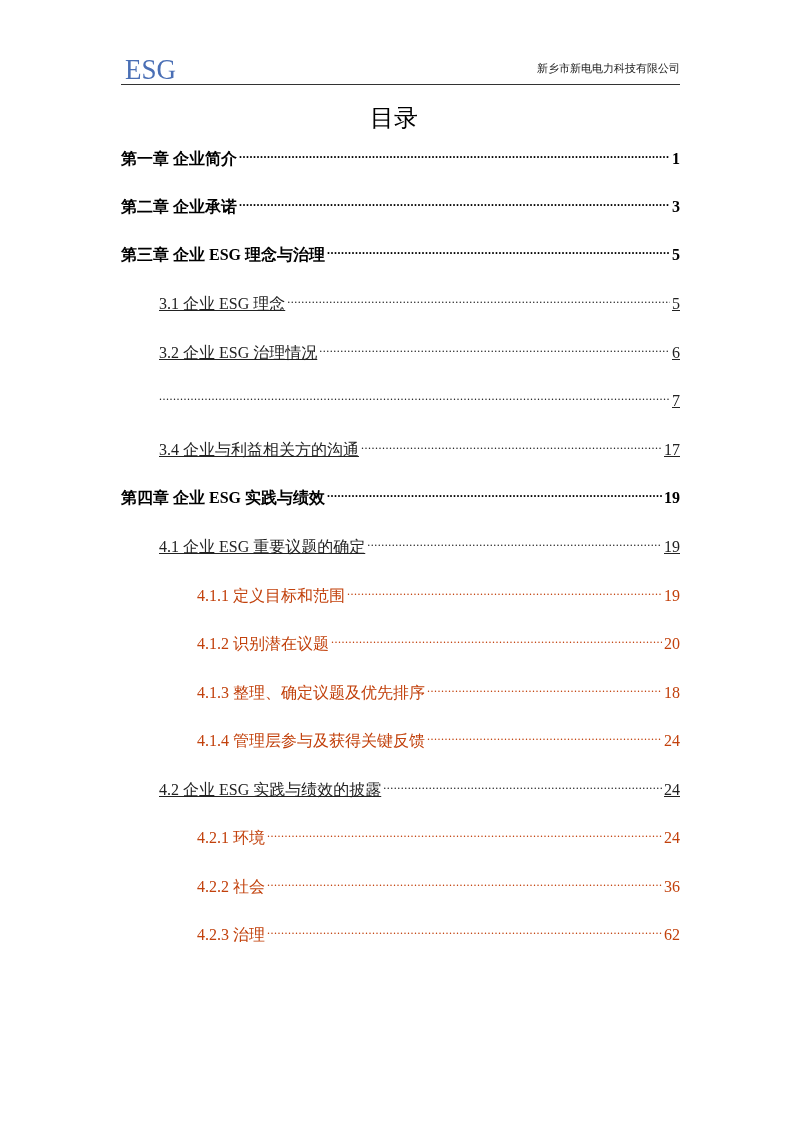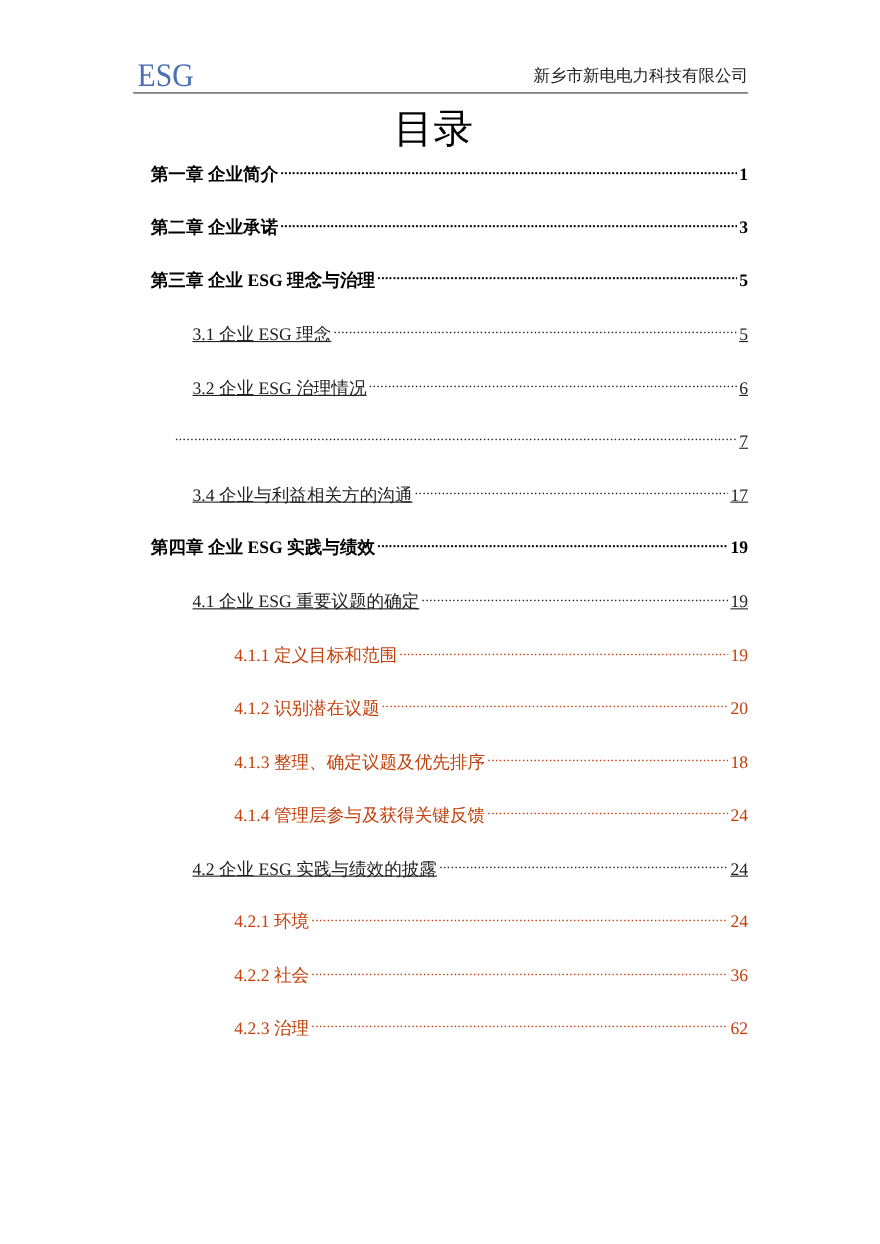--- a/index.html
+++ b/index.html
@@ -10,7 +10,7 @@
               border-bottom: 1px solid #333; }
     .logo { position: absolute; left: 4px; top: 2px; font-family: "Liberation Serif", "DejaVu Serif", serif;
             font-size: 30px; line-height: 30px; color: #4a6fb5; letter-spacing: 0px; transform: scaleX(0.9); transform-origin: left; }
-    .company { position: absolute; right: 0; top: 8px; font-size: 15px; line-height: 18px;
+    .company { position: absolute; right: 0; top: 8px; font-size: 11px; line-height: 18px;
                font-family: "DejaVu Sans", sans-serif; color: #222; }
     .toc-title { position: absolute; left: 0; width: 788px; top: 101px; text-align: center;
                  font-size: 36px; line-height: 34px; font-family: "DejaVu Sans", sans-serif; }

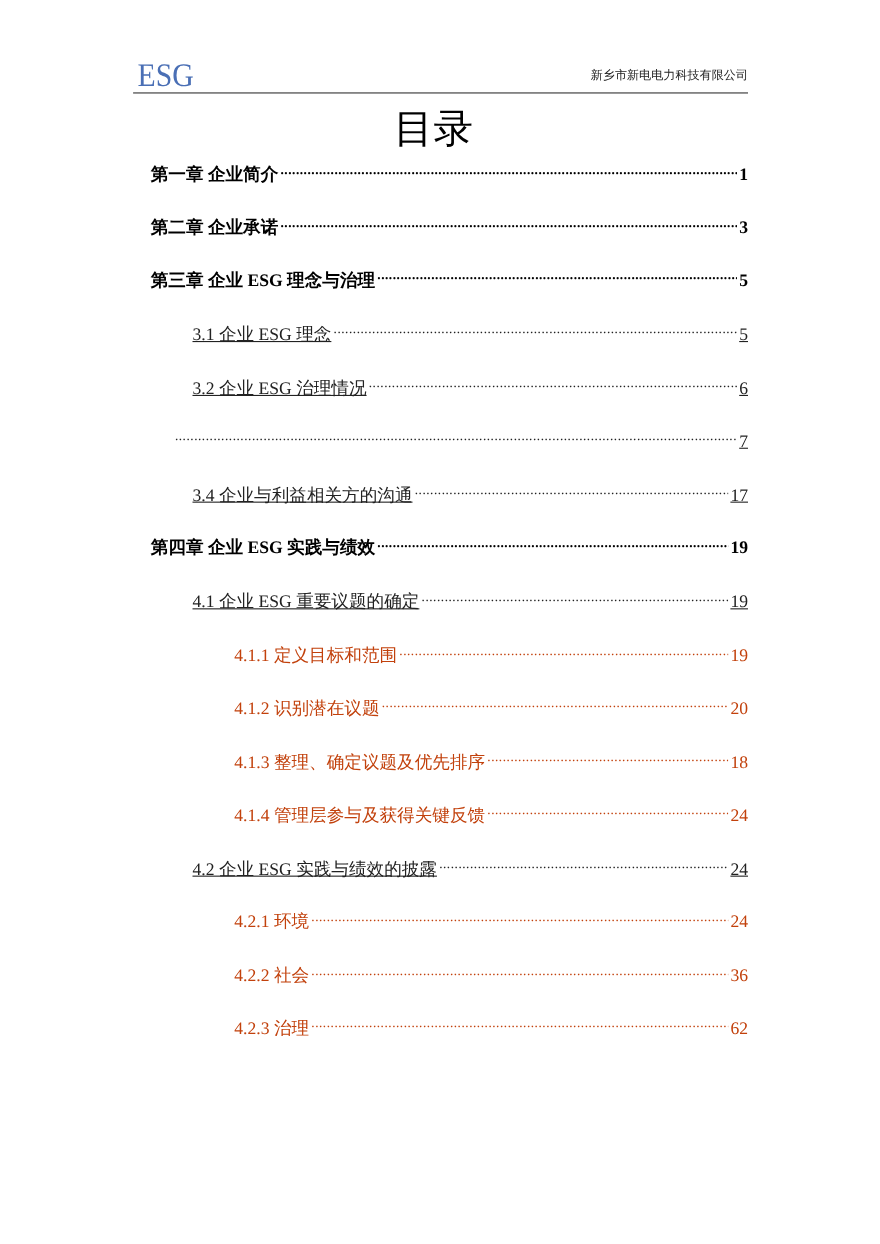--- a/index.html
+++ b/index.html
@@ -13,7 +13,7 @@
     .company { position: absolute; right: 0; top: 8px; font-size: 11px; line-height: 18px;
                font-family: "DejaVu Sans", sans-serif; color: #222; }
     .toc-title { position: absolute; left: 0; width: 788px; top: 101px; text-align: center;
-                 font-size: 36px; line-height: 34px; font-family: "DejaVu Sans", sans-serif; }
+                 font-size: 24px; line-height: 34px; font-family: "DejaVu Sans", sans-serif; }
     .toc { position: absolute; left: 0; top: 0; width: 800px; }
     .toc-row { position: absolute; display: flex; align-items: baseline; height: 22px;
                right: 120px; font-size: 16px; line-height: 22px; white-space: nowrap; }

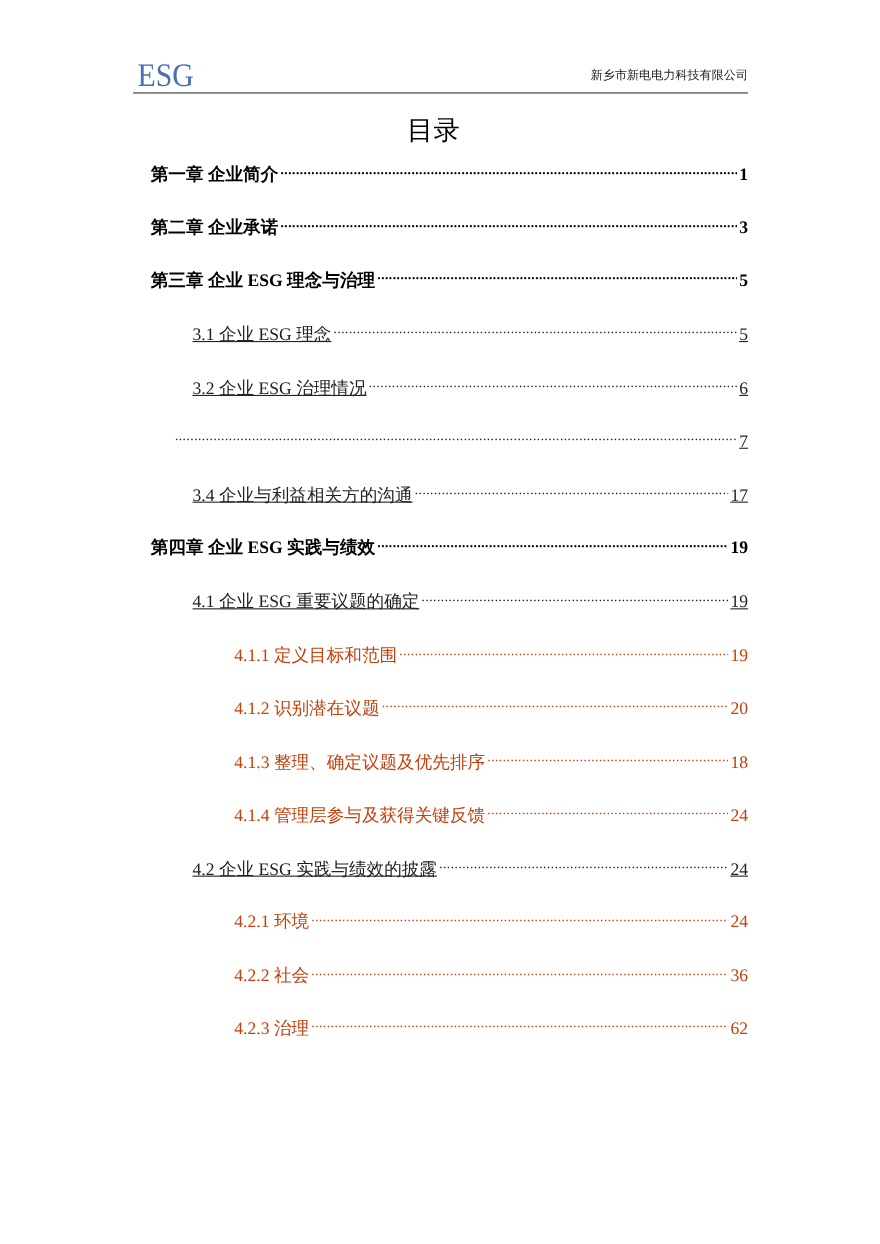--- a/index.html
+++ b/index.html
@@ -17,7 +17,7 @@
     .toc { position: absolute; left: 0; top: 0; width: 800px; }
     .toc-row { position: absolute; display: flex; align-items: baseline; height: 22px;
                right: 120px; font-size: 16px; line-height: 22px; white-space: nowrap; }
-    .toc-row .label { flex: 0 0 auto; padding-right: 2px; margin-left: 16px; }
+    .toc-row .label { flex: 0 0 auto; padding-right: 2px; }
     .toc-row .leader { flex: 1 1 auto; overflow: hidden; height: 22px; position: relative; }
     .toc-row .leader::before { content: "........................................................................................................................................................................................................................................................................................................";
                position: absolute; left: 0; bottom: 4px; letter-spacing: 0.5px; font-size: 12px; line-height: 12px; }

